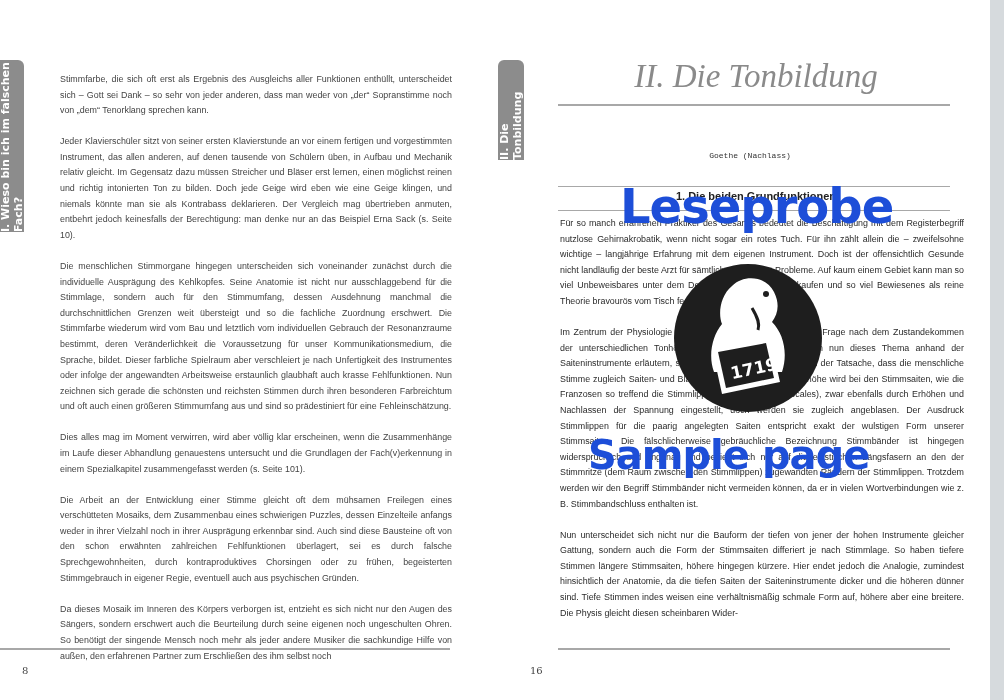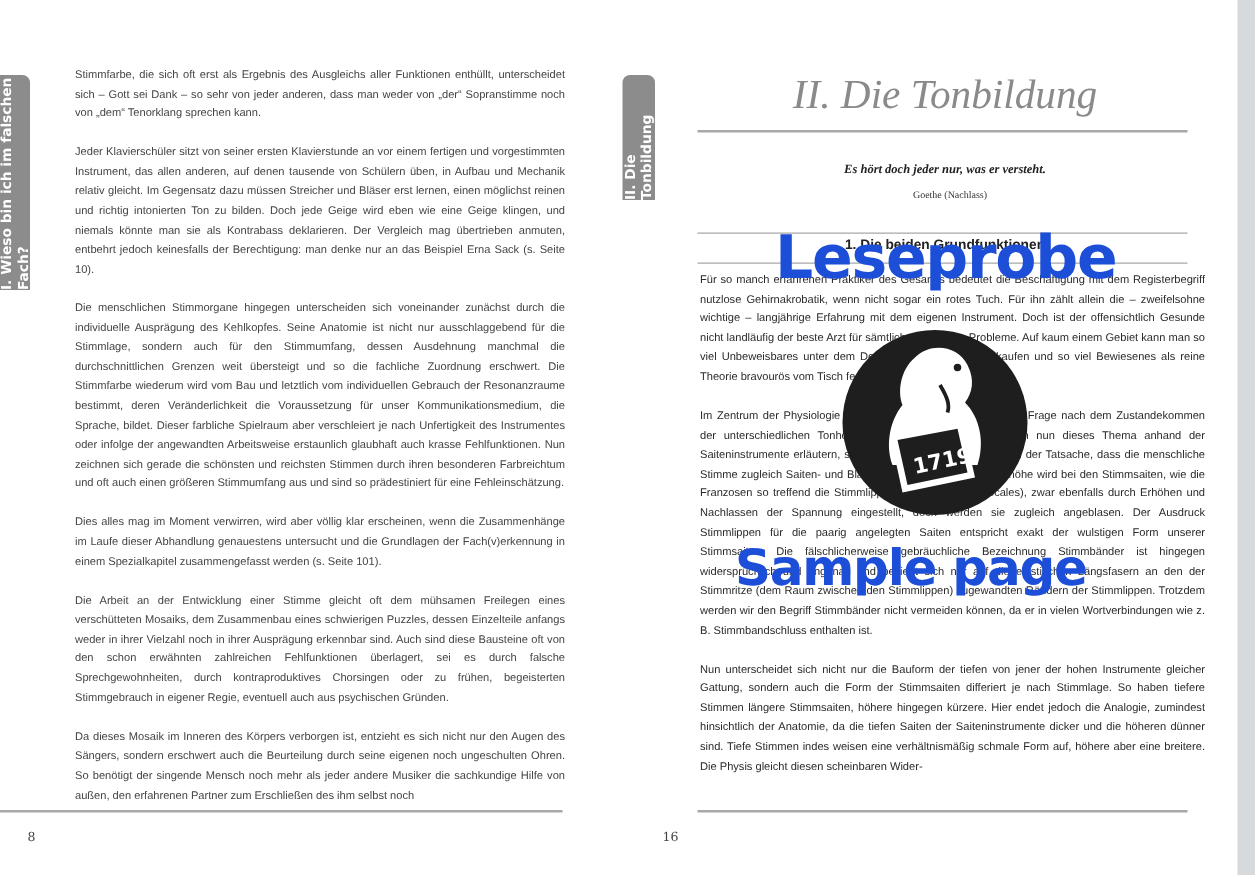--- a/index.html
+++ b/index.html
@@ -24,7 +24,7 @@
   .tab-left { left:0; top:60px; width:24px; height:172px; border-radius:0 0 0 6px; }
   .tab-right { left:8px; top:60px; width:26px; height:100px; border-radius:0 0 6px 6px; }
 
-  .body-left { position:absolute; left:60px; top:52px; width:392px; }
+  .body-left { position:absolute; left:60px; top:72px; width:392px; }
   .body-right { position:absolute; left:70px; top:216px; width:404px; }
   p {
     margin:0 0 15.5px 0; font-size:8.9px; line-height:15.6px; text-align:justify;

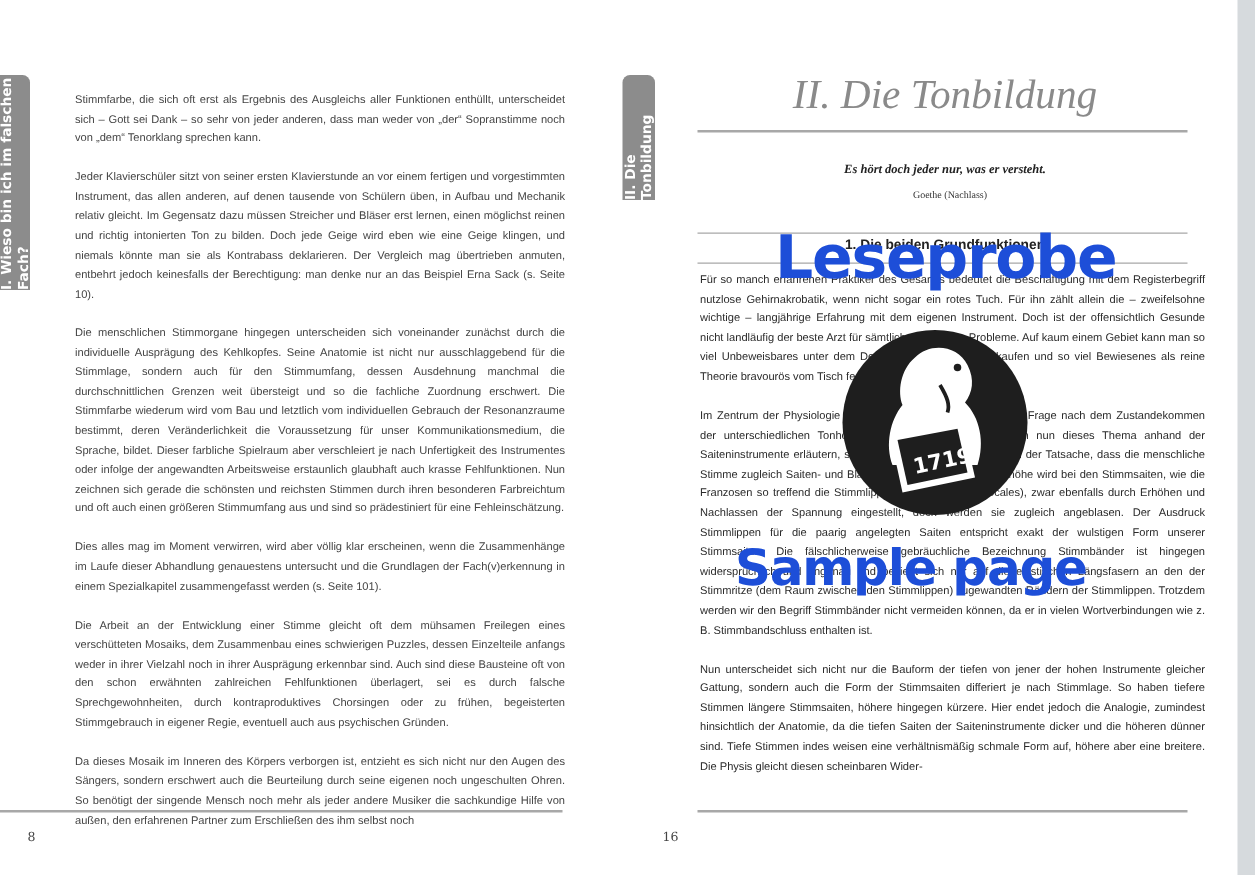--- a/index.html
+++ b/index.html
@@ -92,7 +92,6 @@
   <div class="tab tab-right">II. Die Tonbildung</div>
   <div class="chapter-title">II.  Die Tonbildung</div>
   <div class="rule title-rule"></div>
-  <div class="epigraph">Es hört doch jeder nur, was er versteht.</div>
   <div class="epigraph-src">Goethe (Nachlass)</div>
   <div class="rule sec-rule-1"></div>
   <div class="section-heading">1.   Die beiden Grundfunktionen</div>

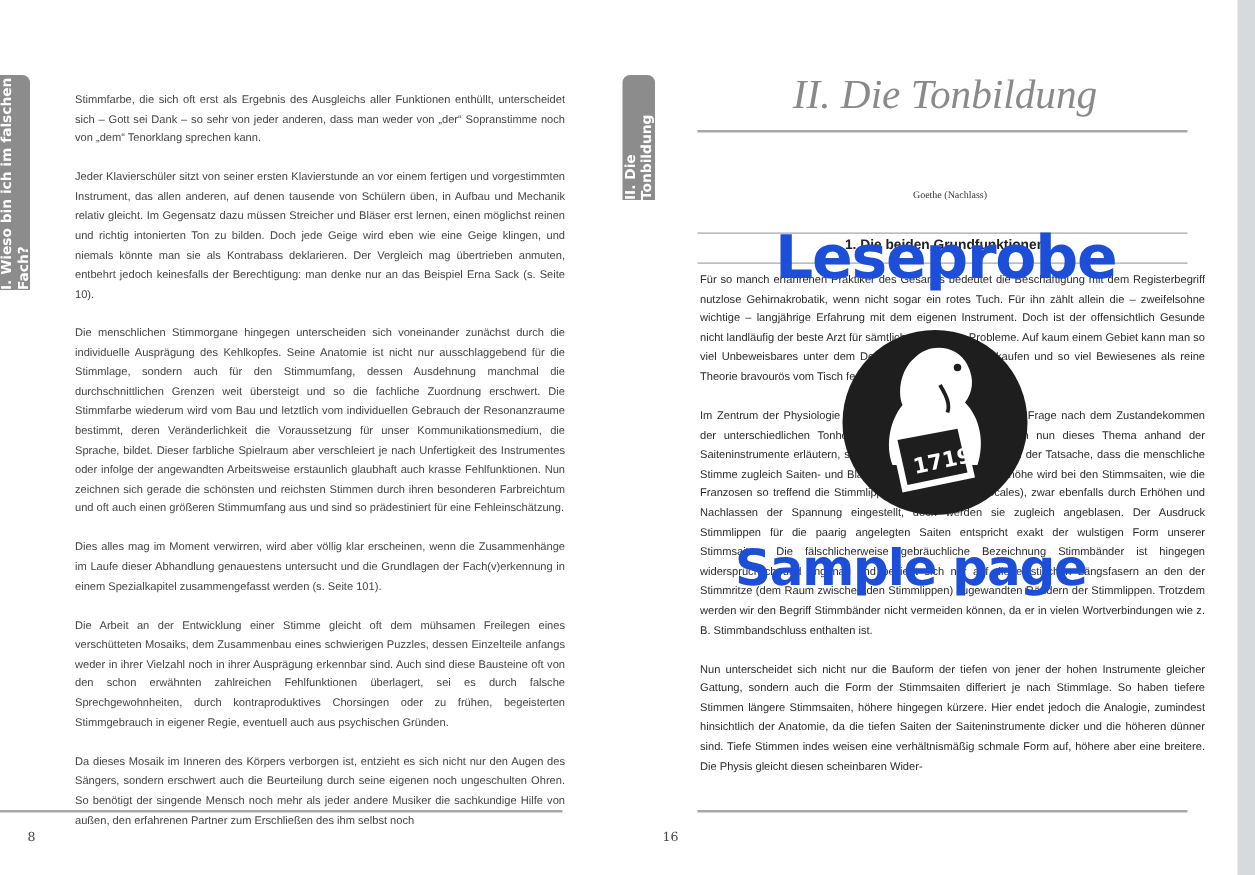--- a/index.html
+++ b/index.html
@@ -49,8 +49,8 @@
     font-family:"Liberation Serif", serif; font-style:italic; font-weight:bold; font-size:10px; color:#222;
   }
   .epigraph-src {
-    position:absolute; left:74px; top:151px; width:392px; text-align:center;
-    font-family:Liberation Serif, serif; font-size:8px; color:#333;
+    position:absolute; left:64px; top:151px; width:392px; text-align:center;
+    font-family:Liberation Mono, monospace; font-size:8px; color:#333;
   }
   .sec-rule-1 { left:68px; top:186px; width:392px; height:1px; }
   .sec-rule-2 { left:68px; top:210px; width:392px; height:1px; }

